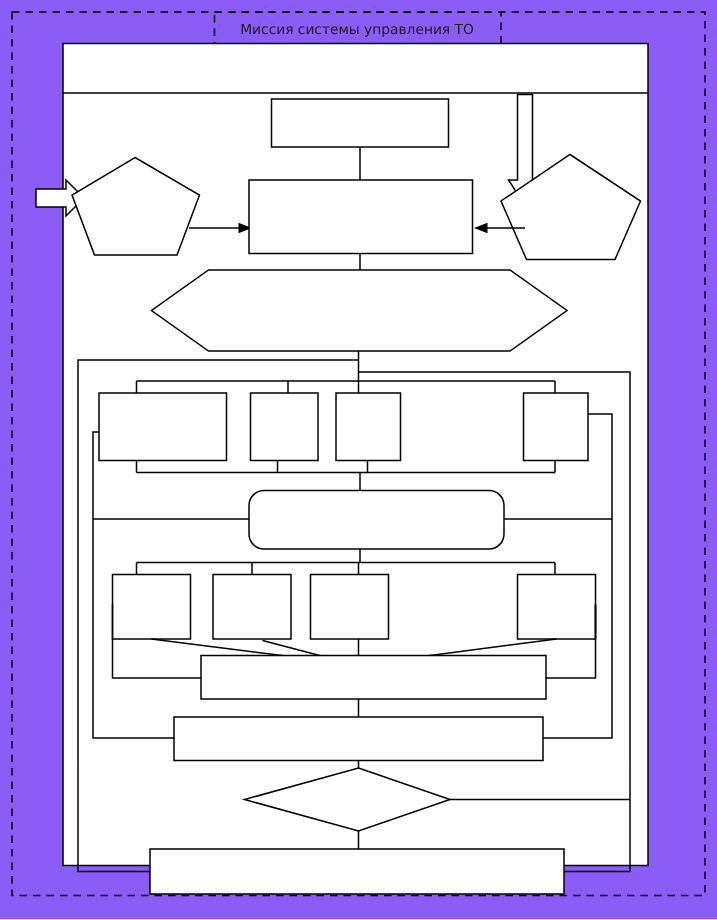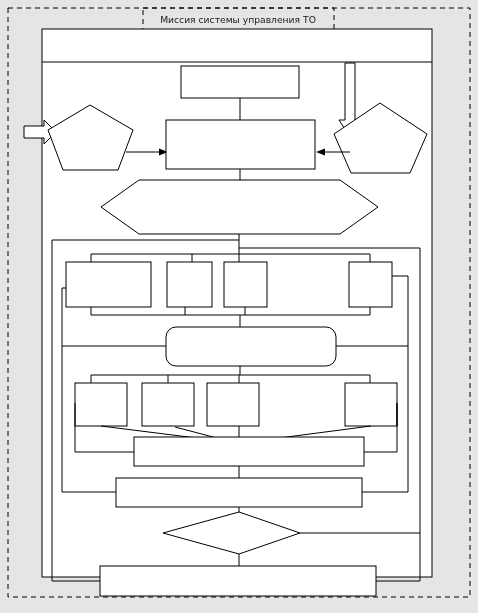--- a/index.html
+++ b/index.html
@@ -11,7 +11,7 @@
     position: relative;
     width: 478px;
     height: 613px;
-    background: #e5e5e5;
+    background: #8b5cf6;
     font-family: "DejaVu Sans", "Liberation Sans", sans-serif;
     overflow: hidden;
   }

